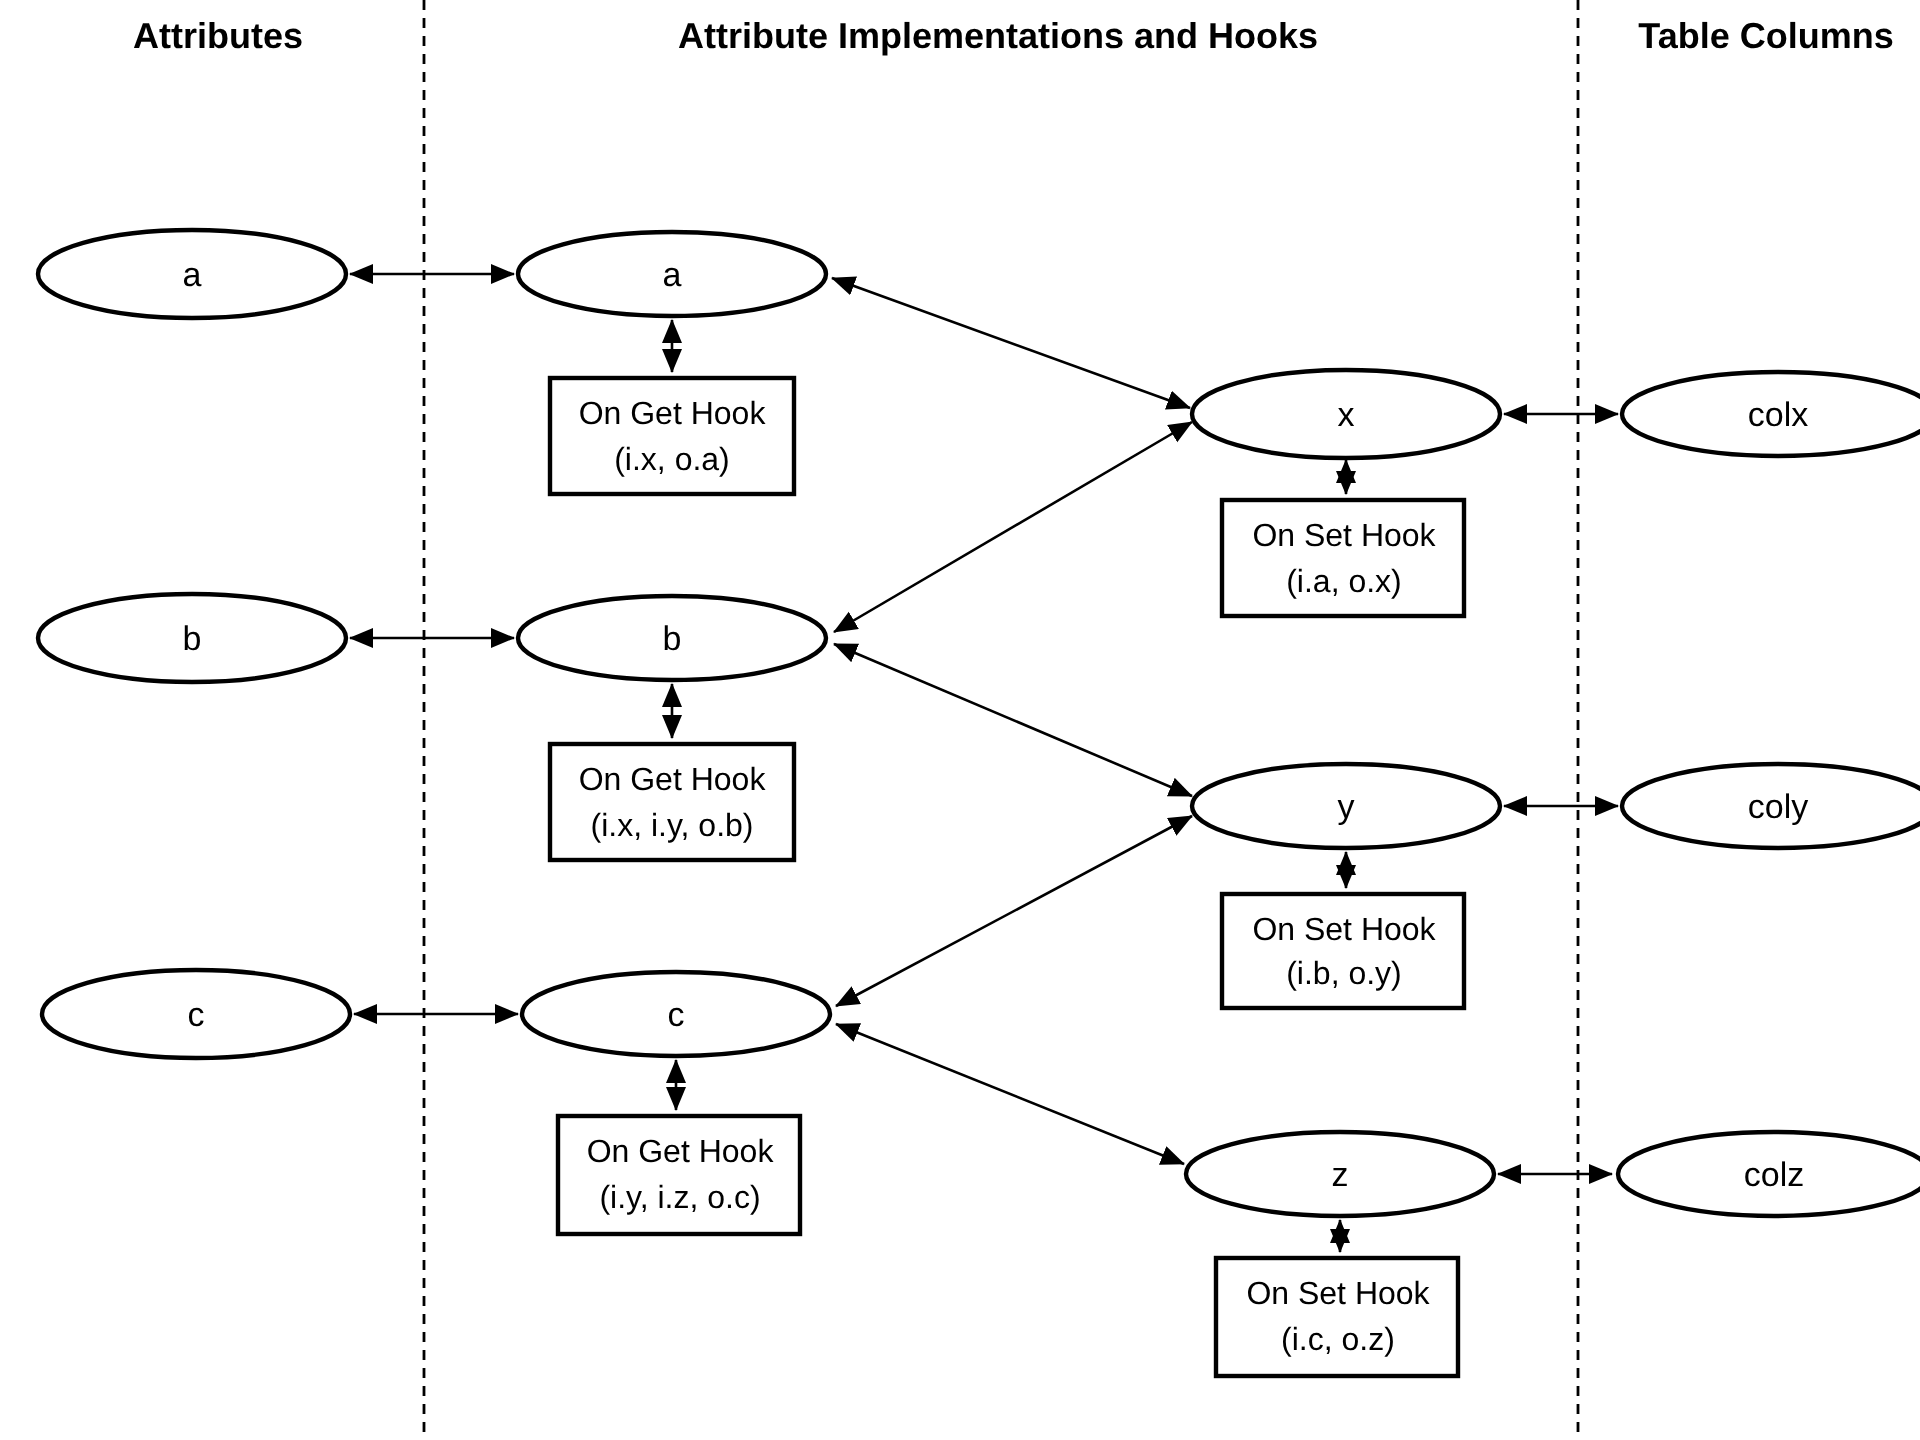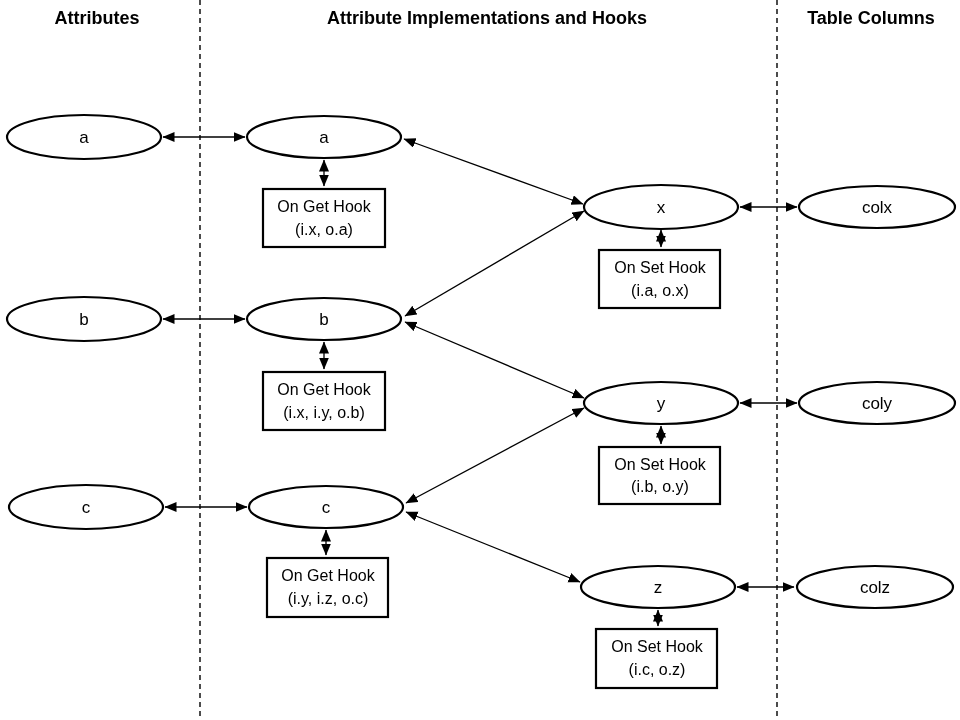--- a/index.html
+++ b/index.html
@@ -16,6 +16,7 @@
     width: 871px;
     height: 720px;
     background: #ffffff;
+    padding-left: 12px;
   }
   svg { display: block; }
   .node-ellipse {

